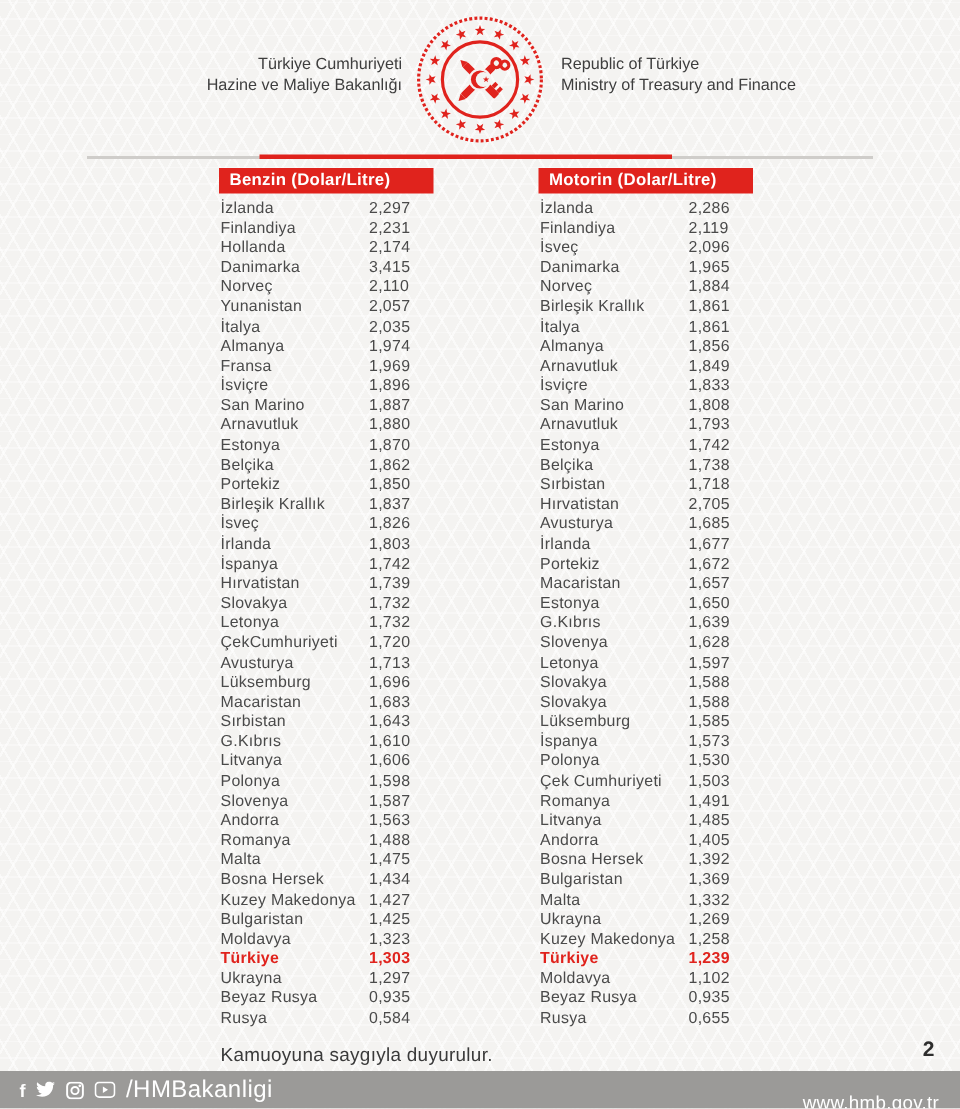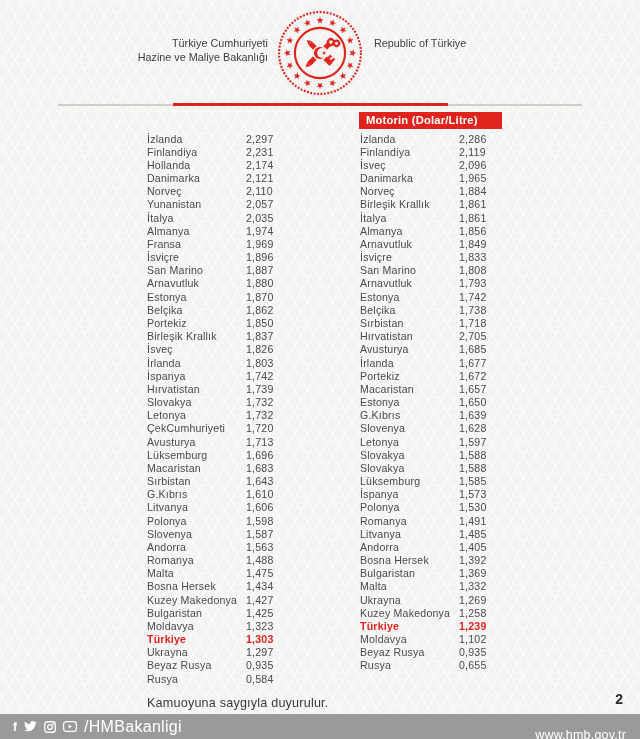--- a/index.html
+++ b/index.html
@@ -107,6 +107,7 @@
 
   <div class="org-en">
     <div>Republic of Türkiye</div>
+    <div>Ministry of Treasury and Finance</div>
   </div>
 
   <div class="divider">

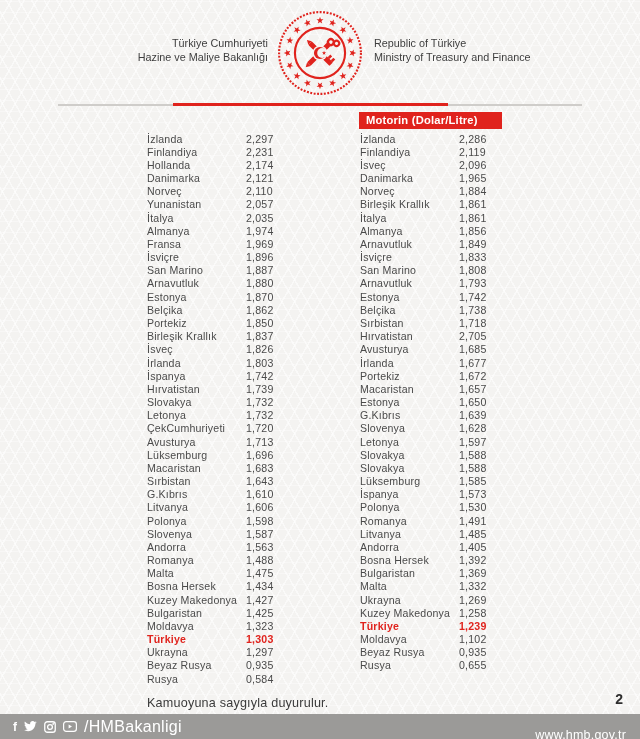--- a/index.html
+++ b/index.html
@@ -114,6 +114,7 @@
     <div class="divider-red"></div>
   </div>
 
+  <div class="thead left">Benzin (Dolar/Litre)</div>
   <div class="thead right">Motorin (Dolar/Litre)</div>
 
   <div class="rows left">

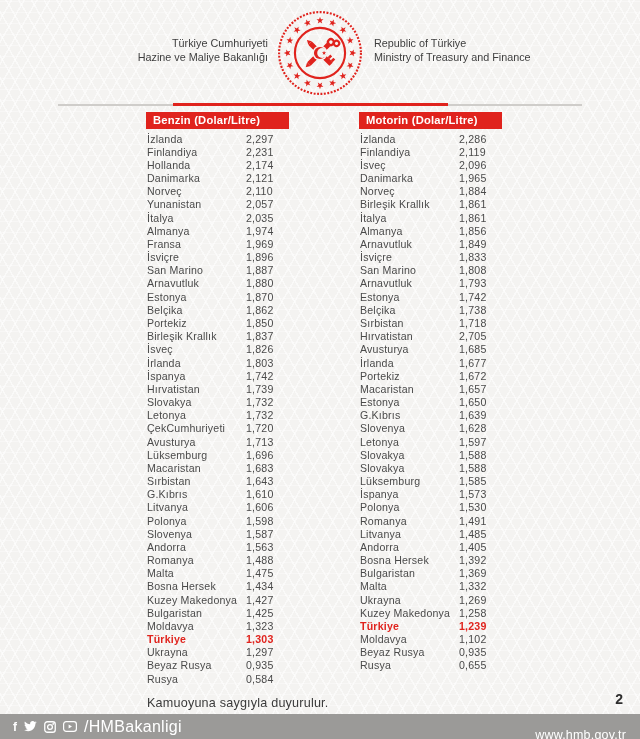--- a/index.html
+++ b/index.html
@@ -132,7 +132,7 @@
       </div>
       <div class="trow">
         <span class="country">Danimarka</span>
-        <span class="val">2,121</span>
+        <span class="val">3,415</span>
       </div>
       <div class="trow">
         <span class="country">Norveç</span>

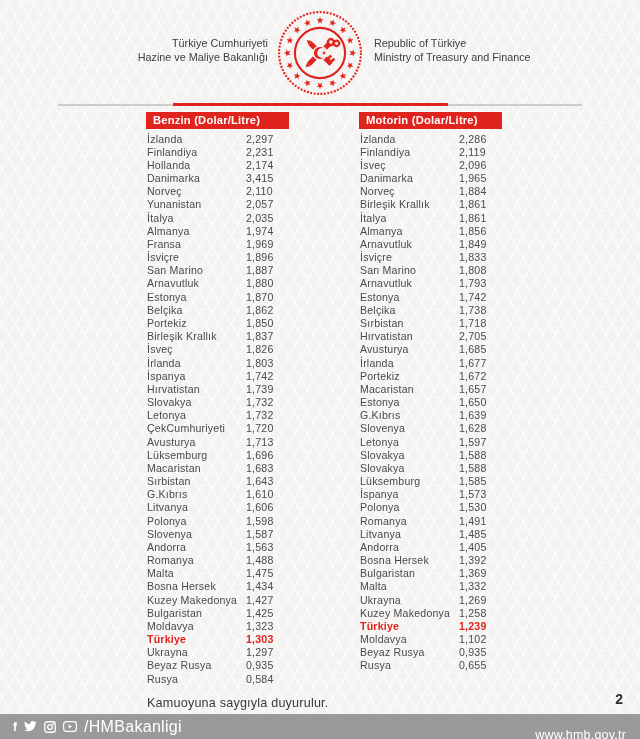--- a/index.html
+++ b/index.html
@@ -405,6 +405,10 @@
         <span class="val">1,530</span>
       </div>
       <div class="trow">
+        <span class="country">Çek Cumhuriyeti</span>
+        <span class="val">1,503</span>
+      </div>
+      <div class="trow">
         <span class="country">Romanya</span>
         <span class="val">1,491</span>
       </div>

